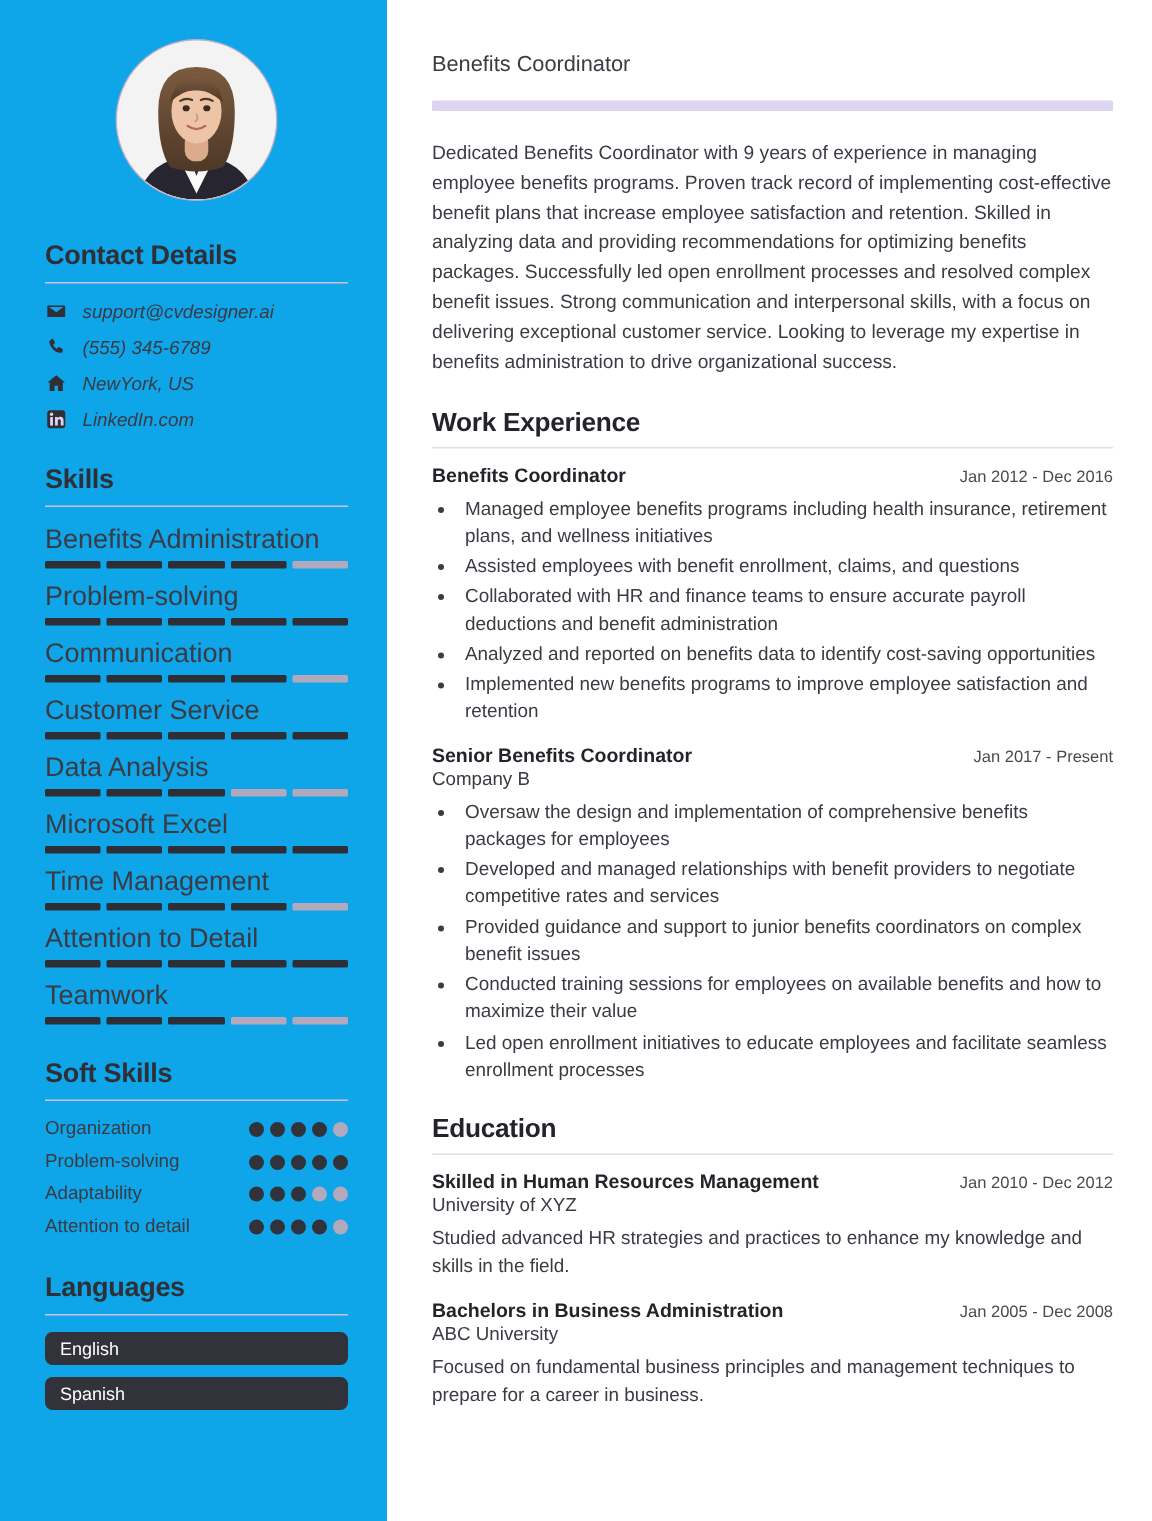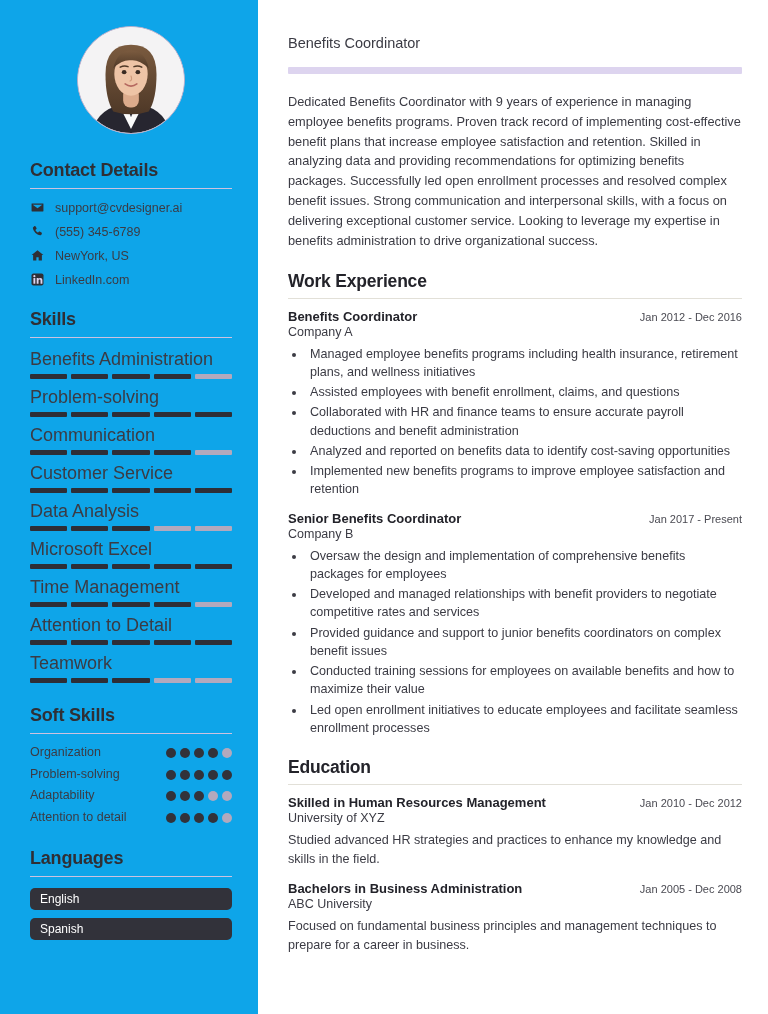--- a/index.html
+++ b/index.html
@@ -56,7 +56,7 @@
     margin-bottom: 11px;
   }
 
-  .contact-list { margin-bottom: 22px; }
+  .contact-list { margin-bottom: 22px; font-style: italic; }
   .contact-row {
     display: flex;
     align-items: center;

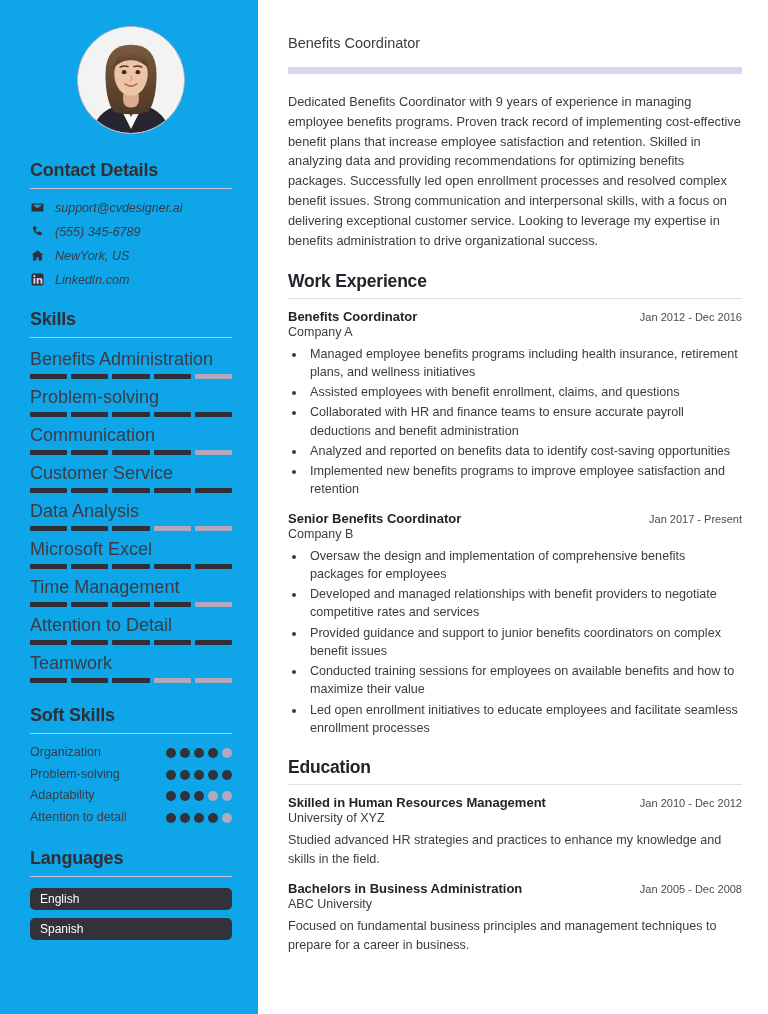--- a/index.html
+++ b/index.html
@@ -475,7 +475,6 @@
             <span class="entry-title">Benefits Coordinator</span>
             <span class="entry-date">Jan 2012 - Dec 2016</span>
           </div>
-          <div class="entry-org">Company A</div>
           <ul class="bullets">
               <li>Managed employee benefits programs including health insurance, retirement plans, and wellness initiatives</li>
               <li>Assisted employees with benefit enrollment, claims, and questions</li>

